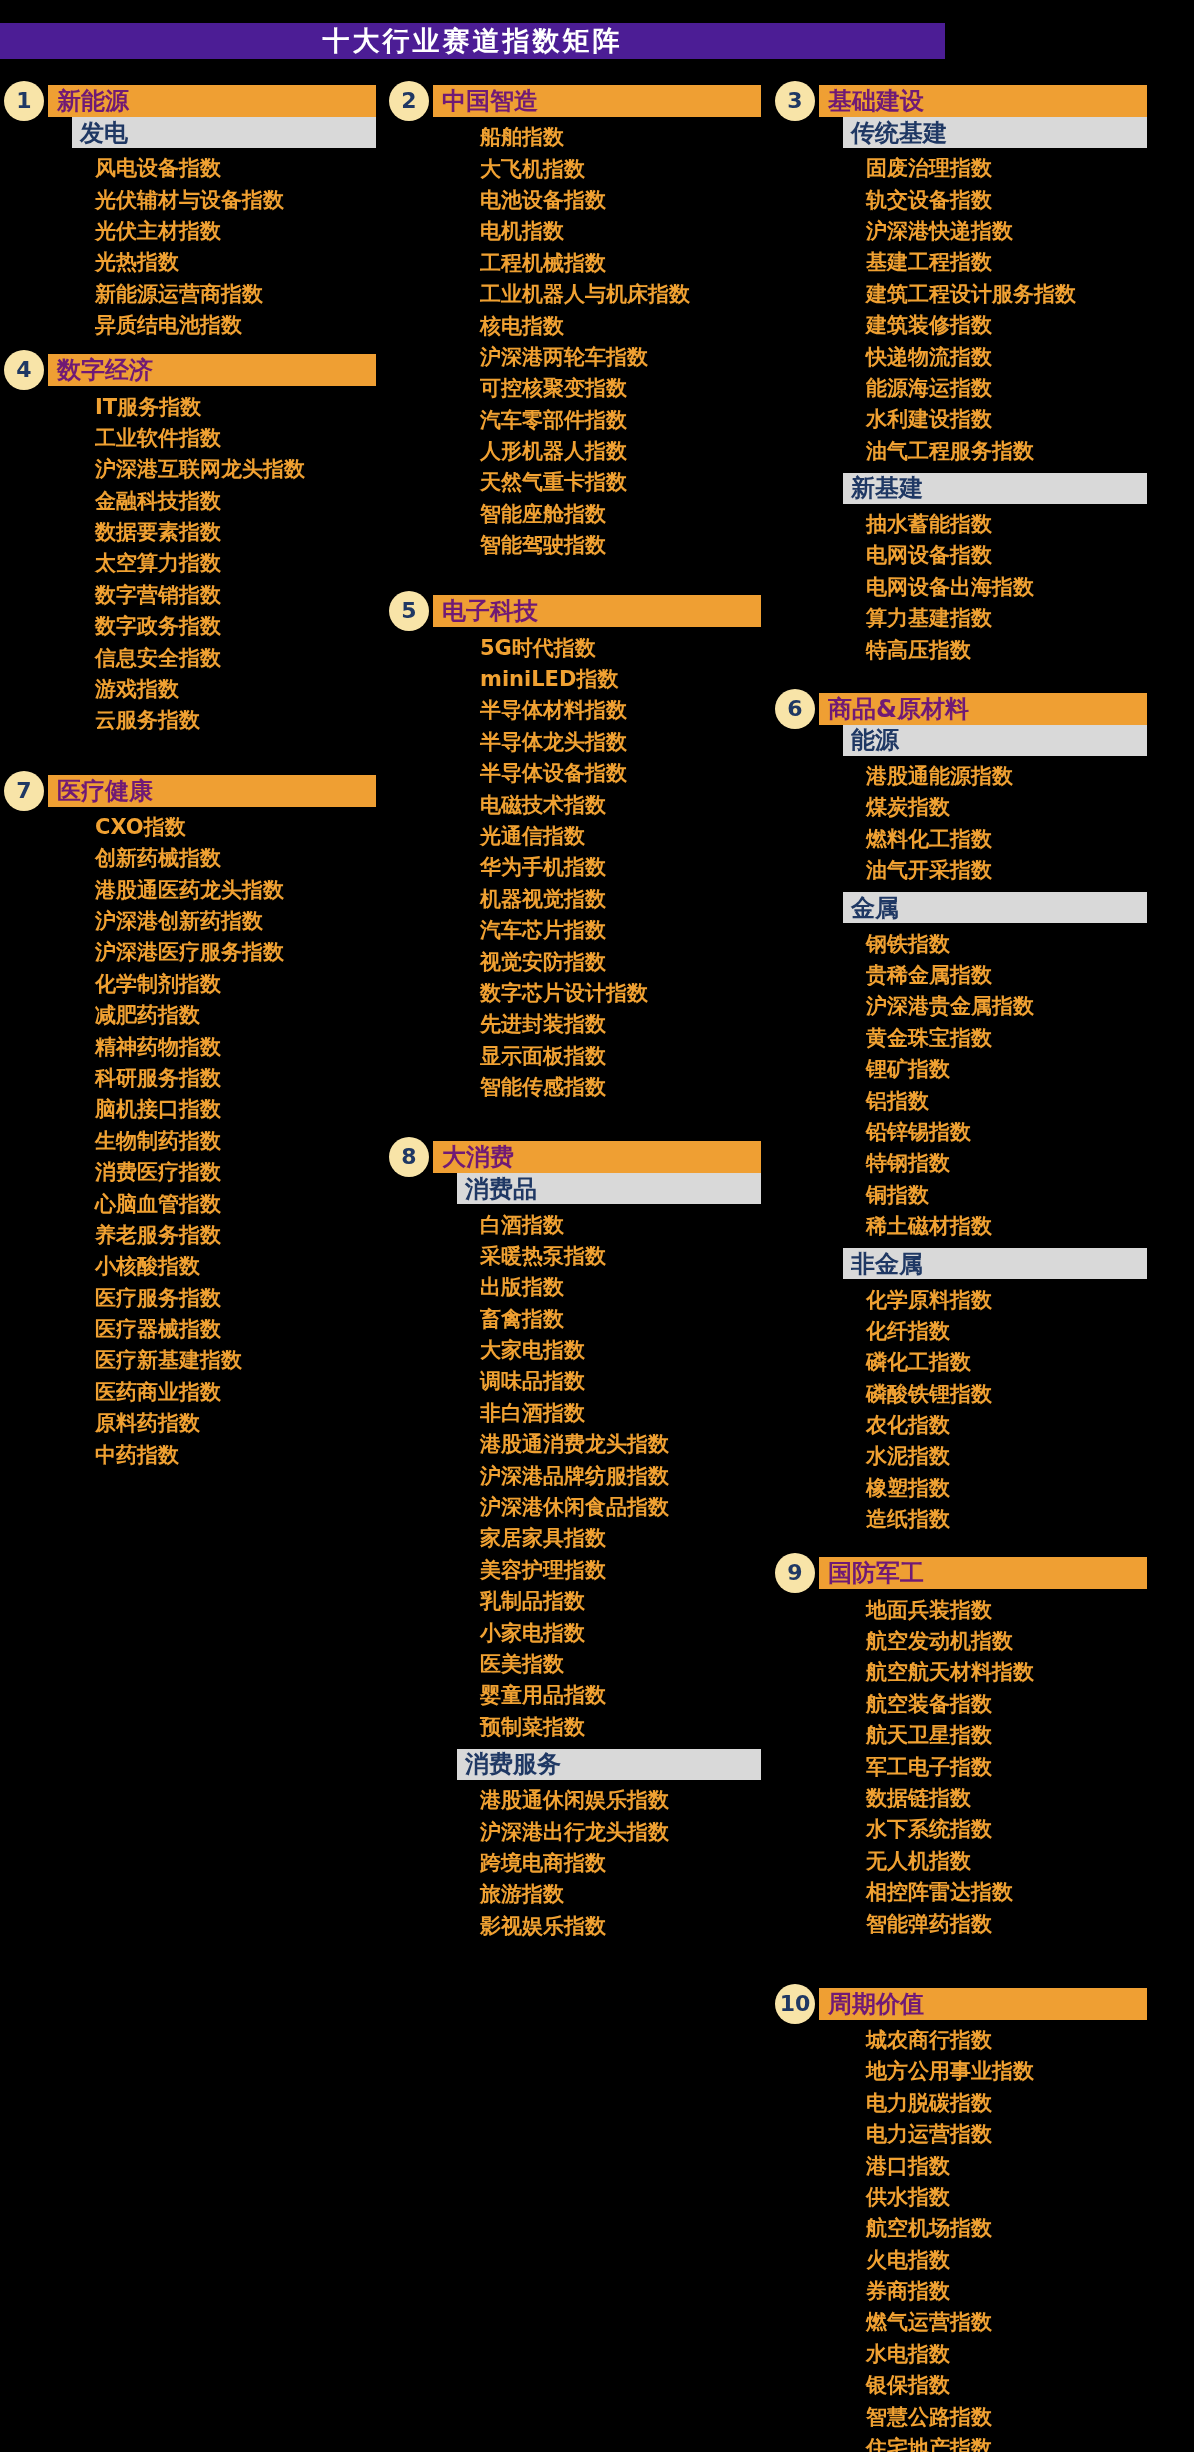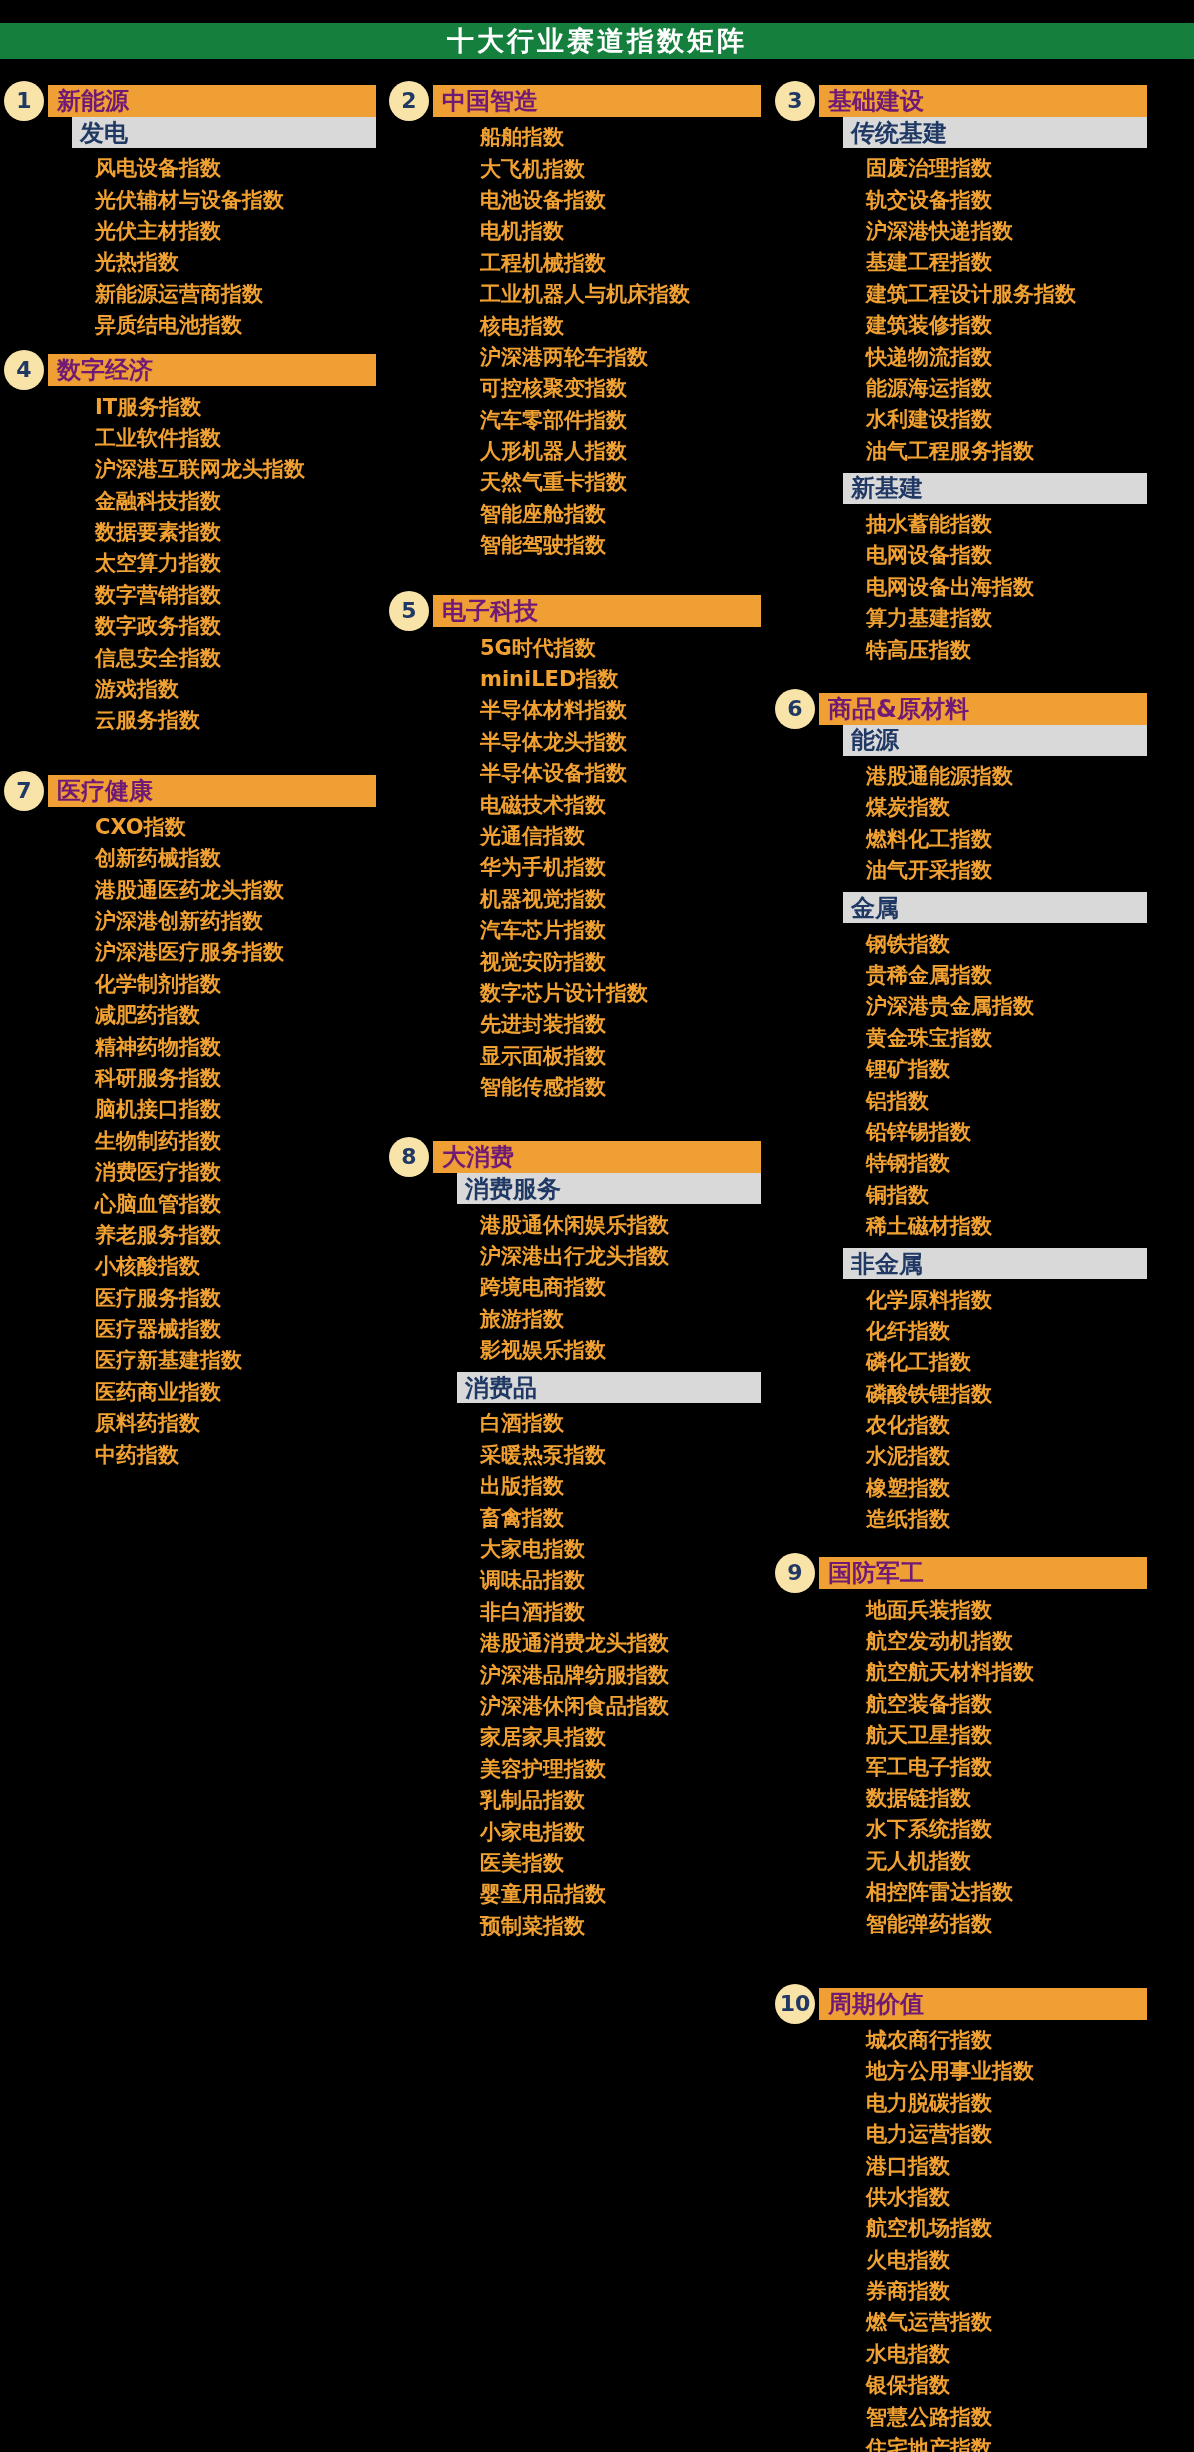--- a/index.html
+++ b/index.html
@@ -8,7 +8,7 @@
     font-family:"DejaVu Sans","Liberation Sans",sans-serif;font-weight:bold;
   }
   .title-bar{
-    position:absolute;top:23px;left:0;width:1194px;height:36px;background:#15803d;
+    position:absolute;top:23px;left:0;width:945px;height:36px;background:#4c1d95;
     display:flex;align-items:center;justify-content:center;
   }
   .title-text{color:#ffffff;font-size:27px;letter-spacing:3px;}

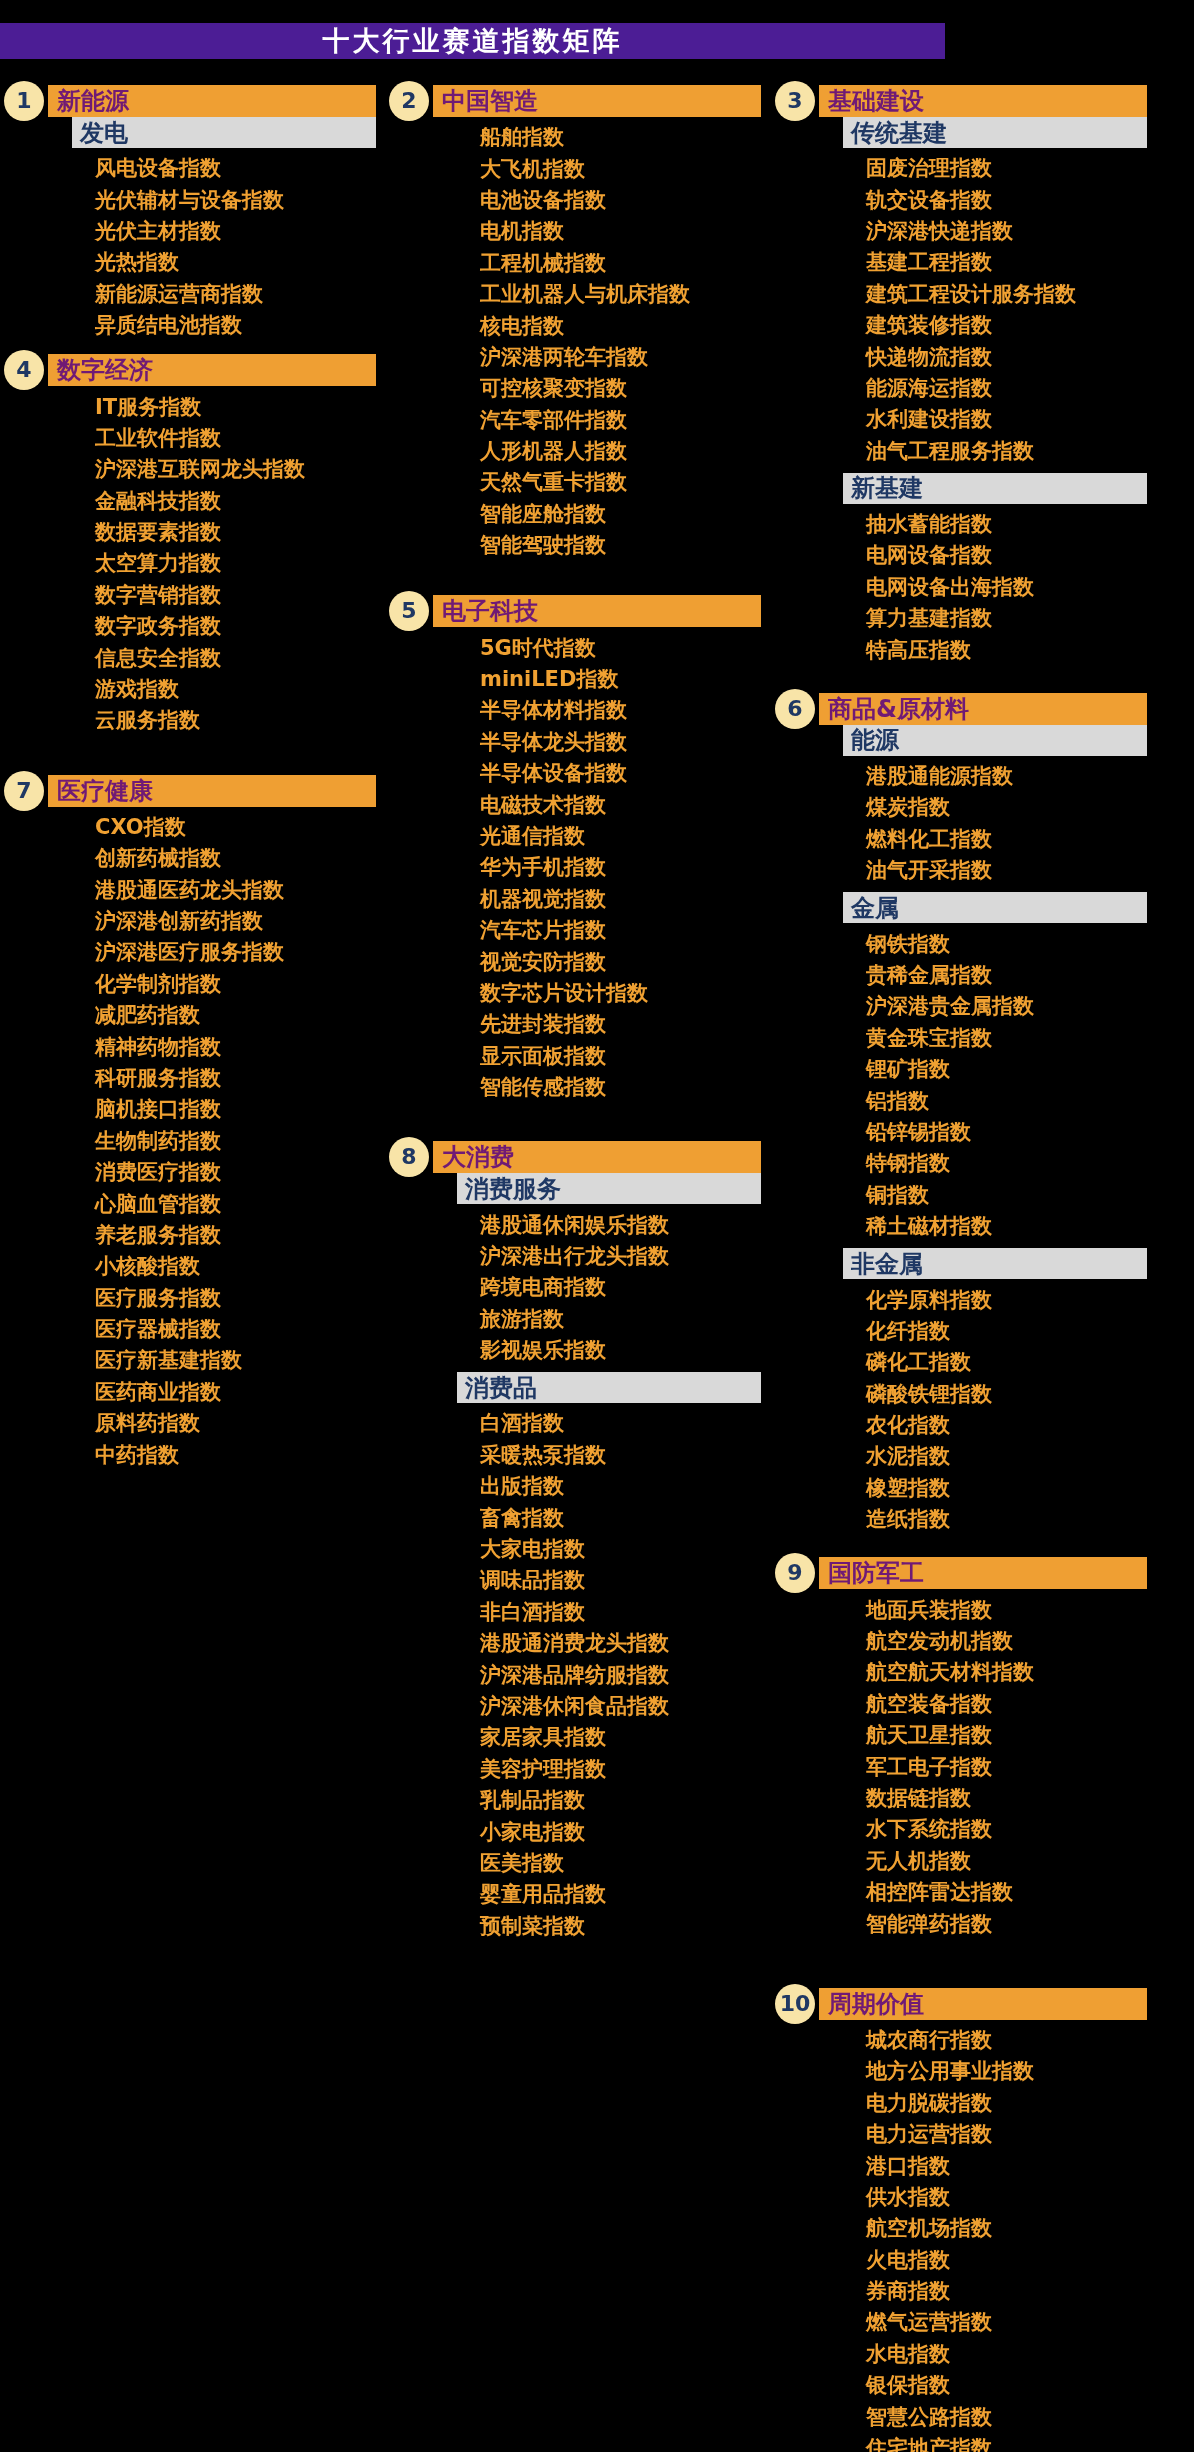--- a/index.html
+++ b/index.html
@@ -355,6 +355,63 @@
           <div>
 
           <div class="group">
+              <div class="sub-header">消费品</div>
+              <div class="items">
+
+              <div class="item">
+                  <span class="item-label">白酒指数</span>
+                </div>
+                  <div class="item">
+                  <span class="item-label">采暖热泵指数</span>
+                </div>
+                  <div class="item">
+                  <span class="item-label">出版指数</span>
+                </div>
+                  <div class="item">
+                  <span class="item-label">畜禽指数</span>
+                </div>
+                  <div class="item">
+                  <span class="item-label">大家电指数</span>
+                </div>
+                  <div class="item">
+                  <span class="item-label">调味品指数</span>
+                </div>
+                  <div class="item">
+                  <span class="item-label">非白酒指数</span>
+                </div>
+                  <div class="item">
+                  <span class="item-label">港股通消费龙头指数</span>
+                </div>
+                  <div class="item">
+                  <span class="item-label">沪深港品牌纺服指数</span>
+                </div>
+                  <div class="item">
+                  <span class="item-label">沪深港休闲食品指数</span>
+                </div>
+                  <div class="item">
+                  <span class="item-label">家居家具指数</span>
+                </div>
+                  <div class="item">
+                  <span class="item-label">美容护理指数</span>
+                </div>
+                  <div class="item">
+                  <span class="item-label">乳制品指数</span>
+                </div>
+                  <div class="item">
+                  <span class="item-label">小家电指数</span>
+                </div>
+                  <div class="item">
+                  <span class="item-label">医美指数</span>
+                </div>
+                  <div class="item">
+                  <span class="item-label">婴童用品指数</span>
+                </div>
+                  <div class="item">
+                  <span class="item-label">预制菜指数</span>
+                </div>
+                </div>
+            </div>
+              <div class="group">
               <div class="sub-header">消费服务</div>
               <div class="items">
 
@@ -372,63 +429,6 @@
                 </div>
                   <div class="item">
                   <span class="item-label">影视娱乐指数</span>
-                </div>
-                </div>
-            </div>
-              <div class="group">
-              <div class="sub-header">消费品</div>
-              <div class="items">
-
-              <div class="item">
-                  <span class="item-label">白酒指数</span>
-                </div>
-                  <div class="item">
-                  <span class="item-label">采暖热泵指数</span>
-                </div>
-                  <div class="item">
-                  <span class="item-label">出版指数</span>
-                </div>
-                  <div class="item">
-                  <span class="item-label">畜禽指数</span>
-                </div>
-                  <div class="item">
-                  <span class="item-label">大家电指数</span>
-                </div>
-                  <div class="item">
-                  <span class="item-label">调味品指数</span>
-                </div>
-                  <div class="item">
-                  <span class="item-label">非白酒指数</span>
-                </div>
-                  <div class="item">
-                  <span class="item-label">港股通消费龙头指数</span>
-                </div>
-                  <div class="item">
-                  <span class="item-label">沪深港品牌纺服指数</span>
-                </div>
-                  <div class="item">
-                  <span class="item-label">沪深港休闲食品指数</span>
-                </div>
-                  <div class="item">
-                  <span class="item-label">家居家具指数</span>
-                </div>
-                  <div class="item">
-                  <span class="item-label">美容护理指数</span>
-                </div>
-                  <div class="item">
-                  <span class="item-label">乳制品指数</span>
-                </div>
-                  <div class="item">
-                  <span class="item-label">小家电指数</span>
-                </div>
-                  <div class="item">
-                  <span class="item-label">医美指数</span>
-                </div>
-                  <div class="item">
-                  <span class="item-label">婴童用品指数</span>
-                </div>
-                  <div class="item">
-                  <span class="item-label">预制菜指数</span>
                 </div>
                 </div>
             </div>

